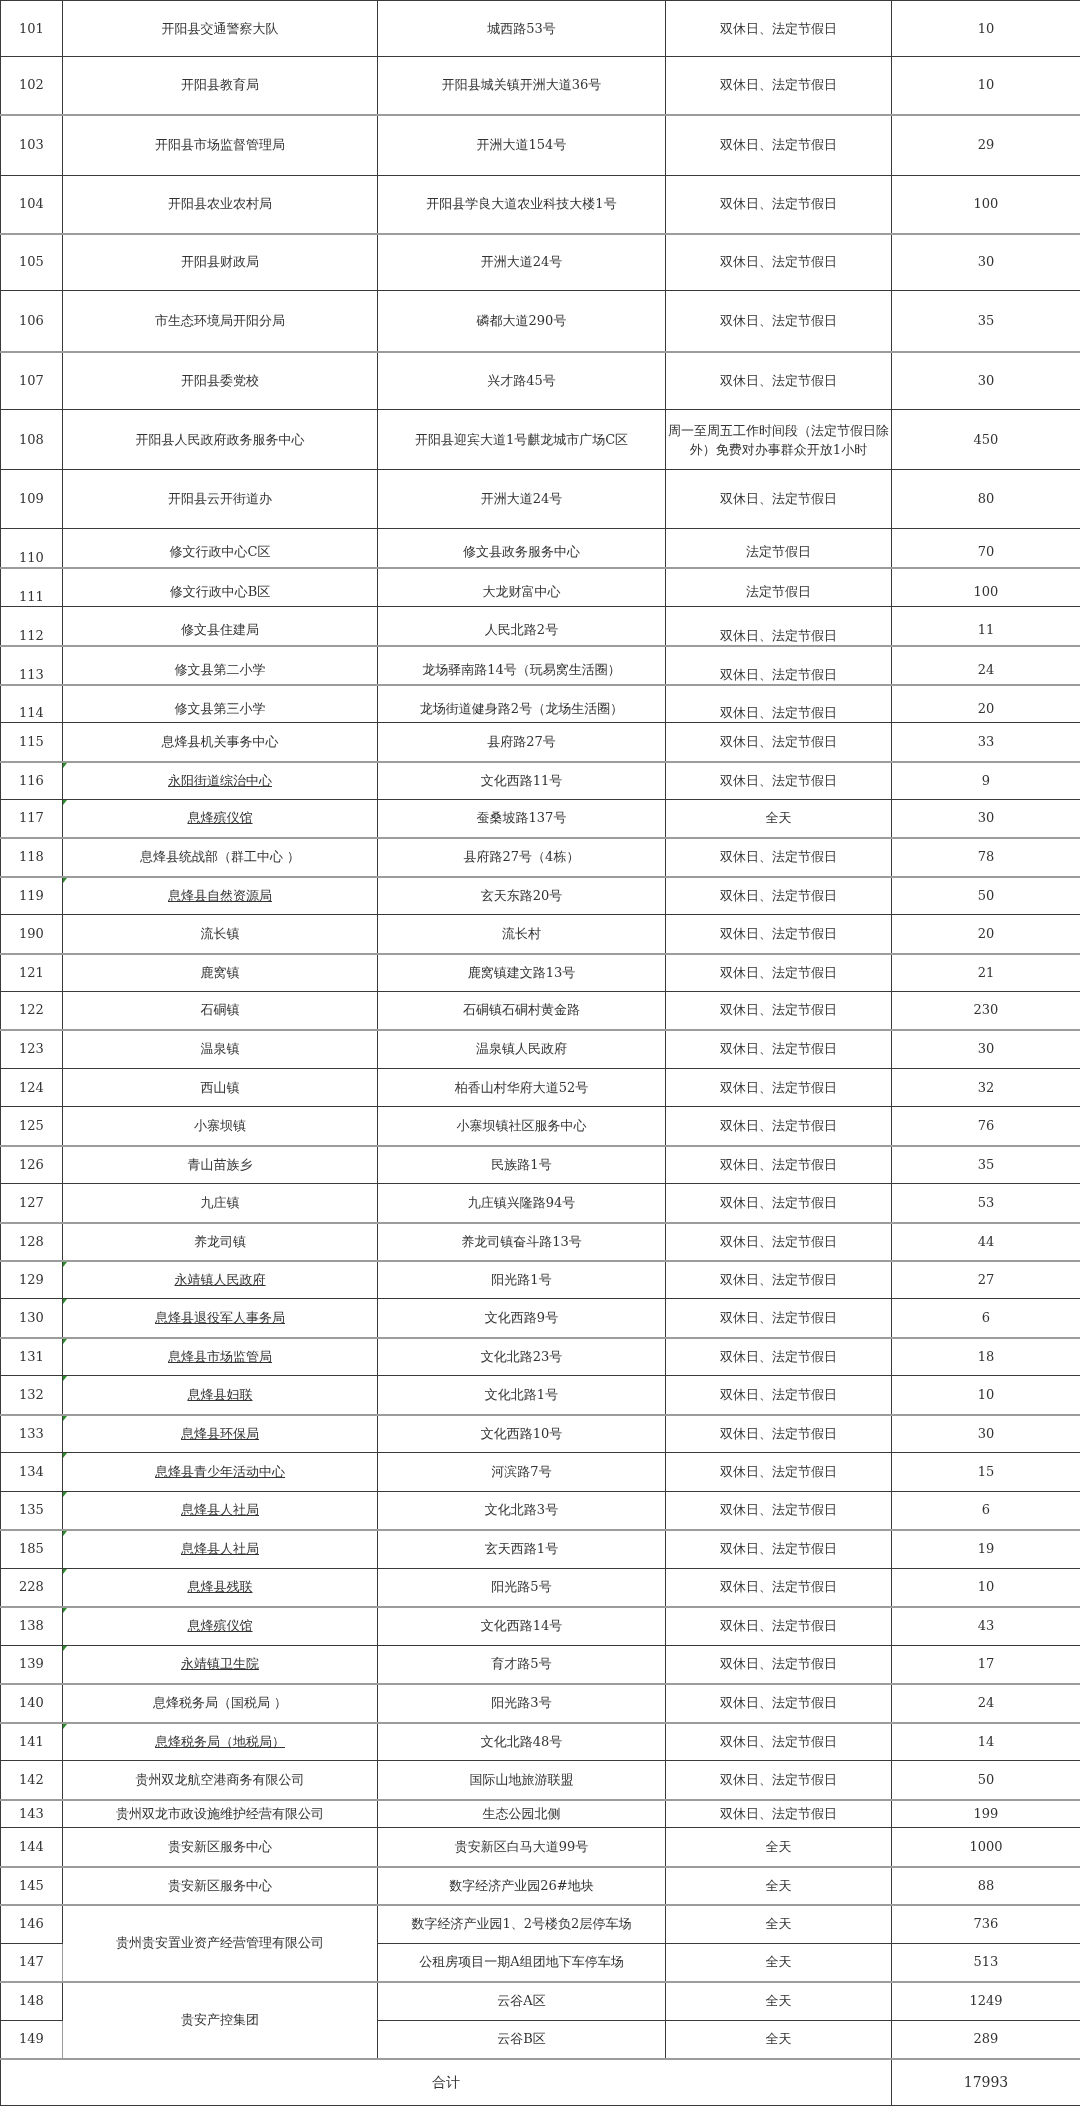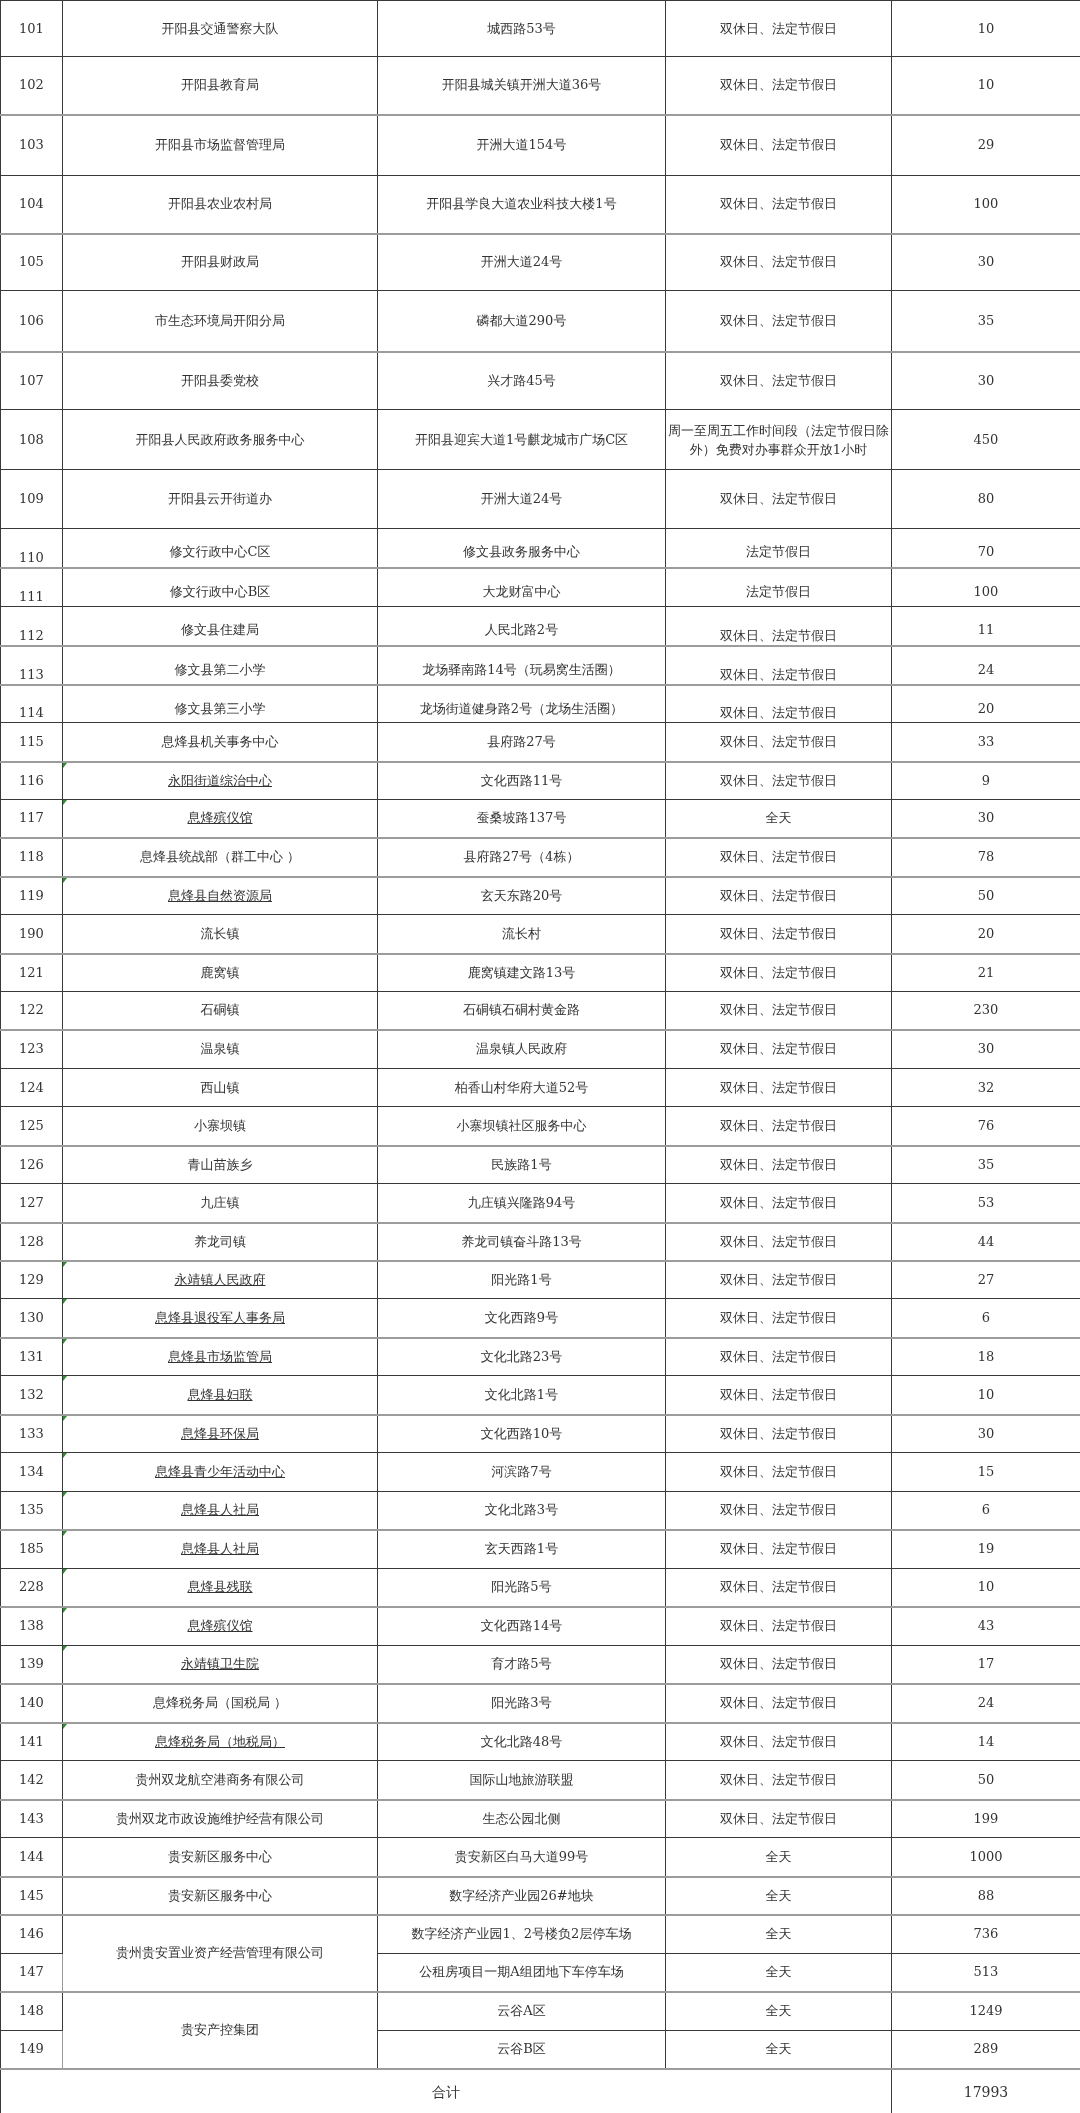--- a/index.html
+++ b/index.html
@@ -324,7 +324,7 @@
       <td>双休日、法定节假日</td>
       <td>50</td>
     </tr>
-    <tr class="gray-top" style="height:38px">
+    <tr class="gray-top" style="height:28px">
       <td>143</td>
       <td class="c2">贵州双龙市政设施维护经营有限公司</td>
       <td class="c3">生态公园北侧</td>

